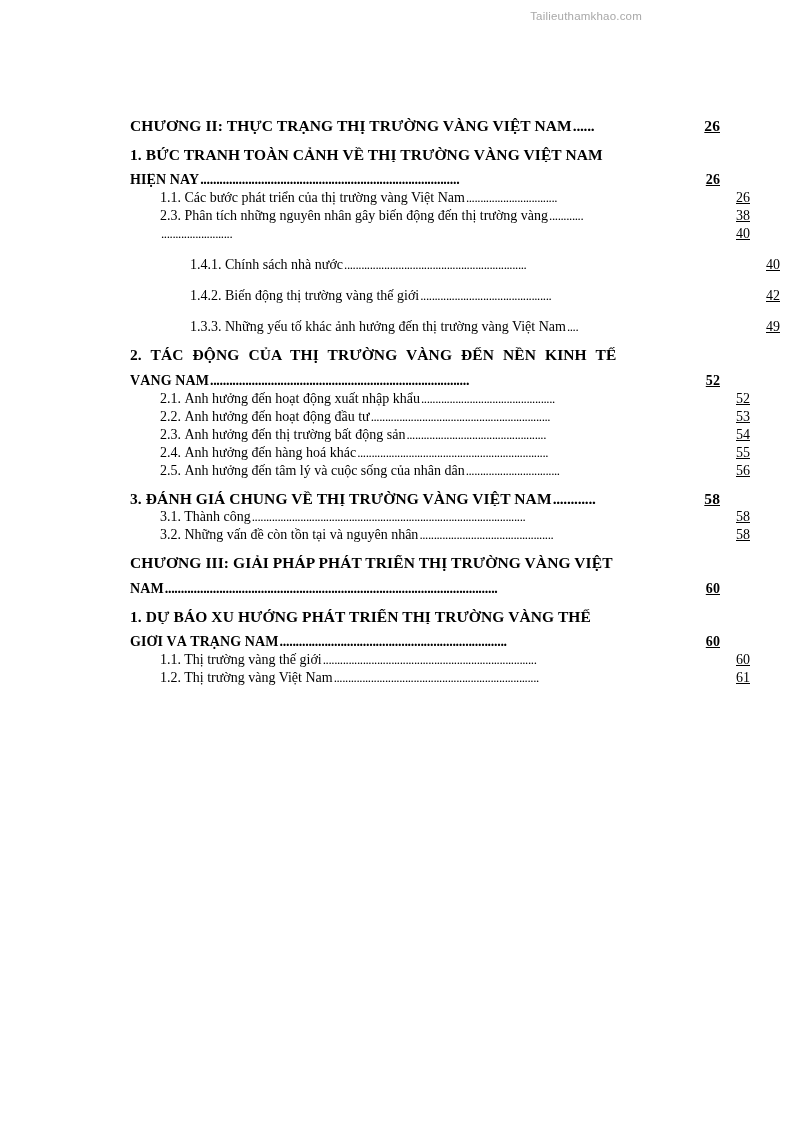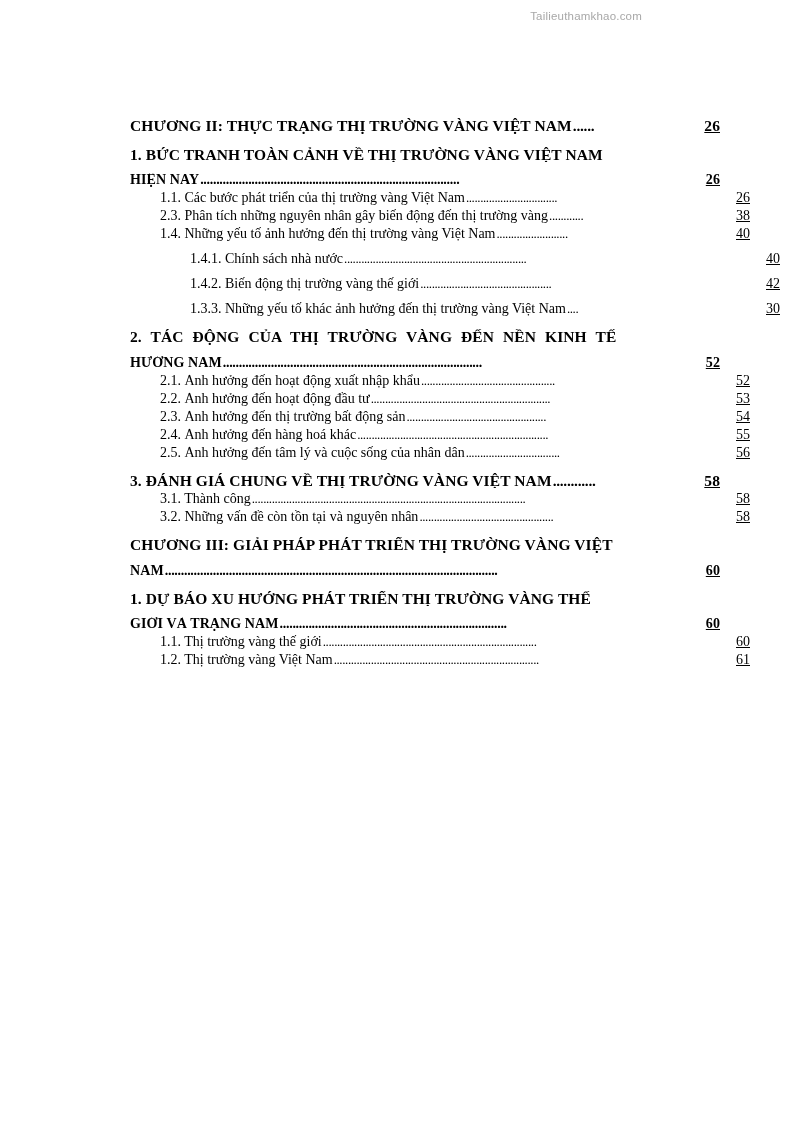--- a/index.html
+++ b/index.html
@@ -139,7 +139,6 @@
     </div>
 
     <div class="row lvl2">
-      <span class="txt">1.4. Những yếu tố ảnh hưởng đến thị trường vàng Việt Nam</span>
       <span class="dots">.........................</span>
       <span class="pg">40</span>
     </div>

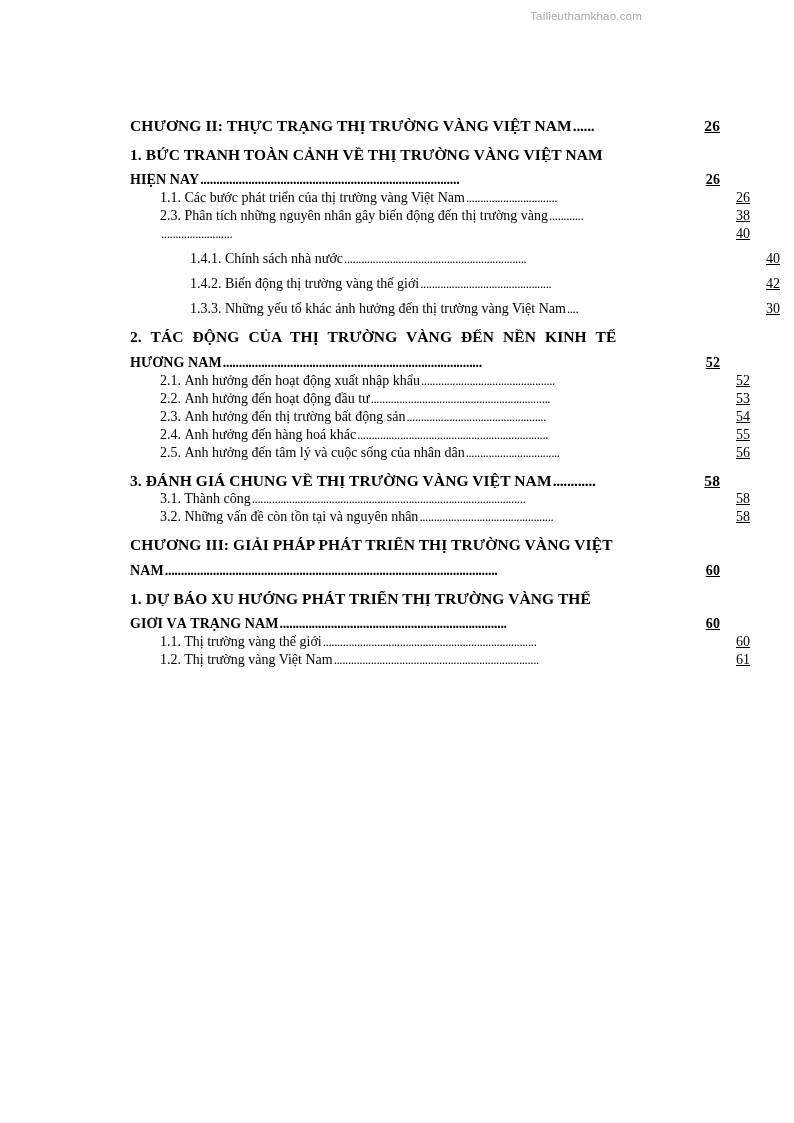--- a/index.html
+++ b/index.html
@@ -90,7 +90,7 @@
   .lvl3 {
     font-size: 14px;
     font-weight: normal;
-    margin-top: 11px;
+    margin-top: 17px;
     padding-left: 60px;
   }
   .lvl3 .dots { letter-spacing: -0.4px; font-size: 13px; }

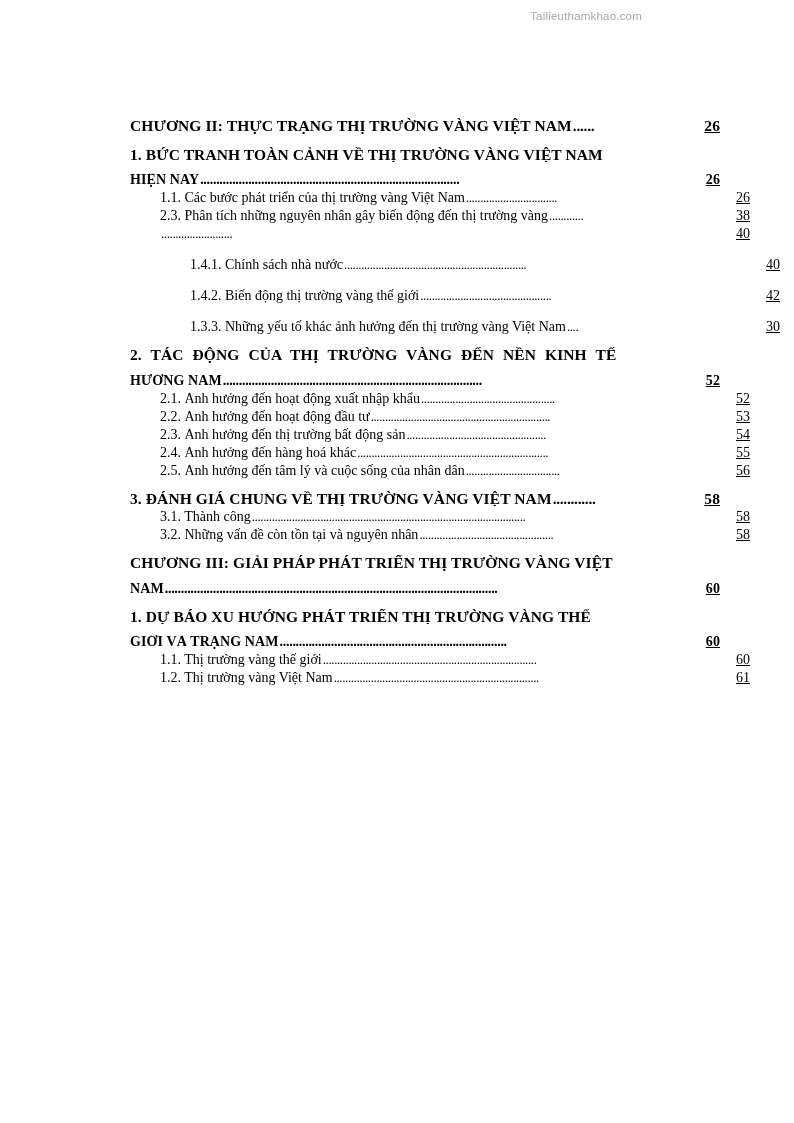--- a/index.html
+++ b/index.html
@@ -158,7 +158,7 @@
     <div class="row lvl3">
       <span class="txt">1.3.3. Những yếu tố khác ảnh hưởng đến thị trường vàng Việt Nam</span>
       <span class="dots">....</span>
-      <span class="pg">30</span>
+      <span class="pg">49</span>
     </div>
 
     <div class="row lvl1 justify-wide">

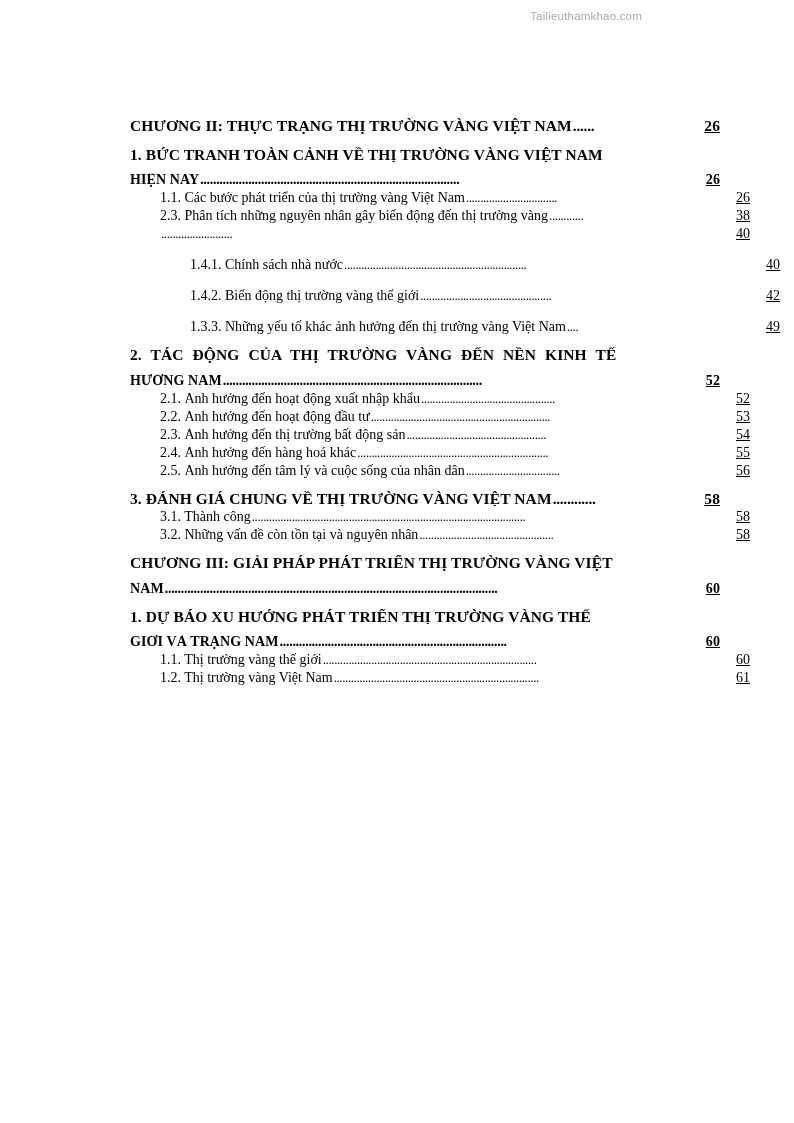--- a/index.html
+++ b/index.html
@@ -166,7 +166,7 @@
     </div>
 
     <div class="row lvl1 lvl1-cont">
-      <span class="txt">HƯỚNG NAM</span>
+      <span class="txt">VÀNG NAM</span>
       <span class="dots">.................................................................................</span>
       <span class="pg">52</span>
     </div>

